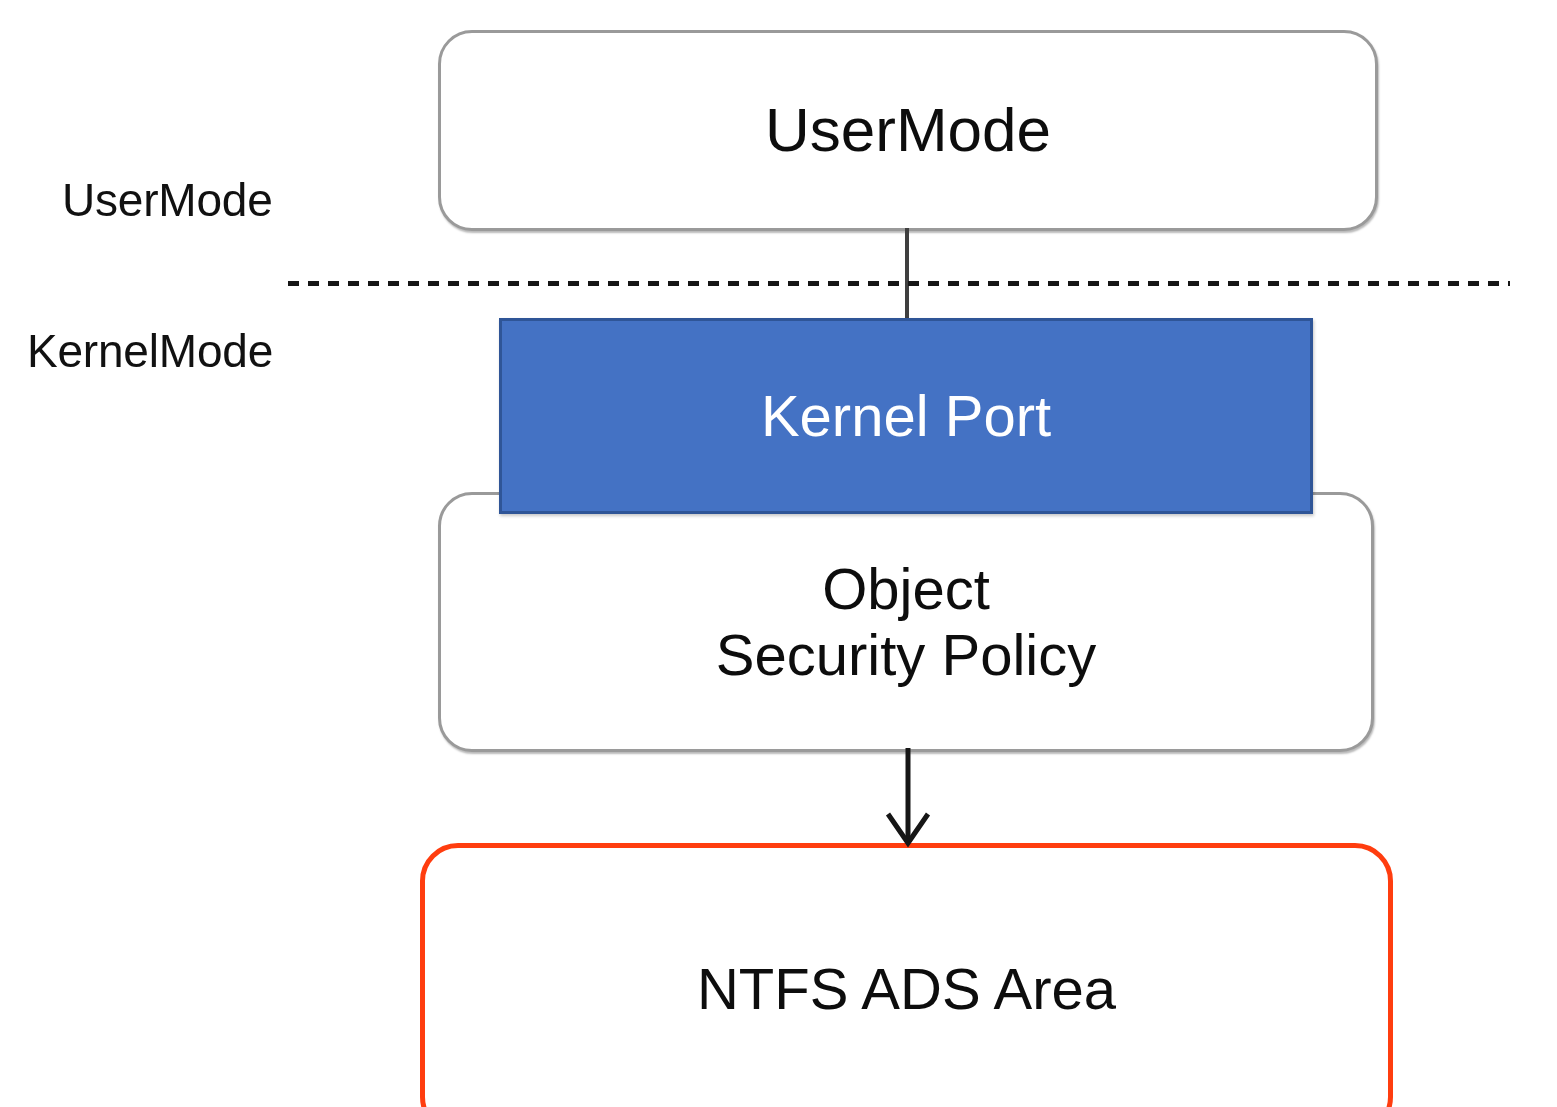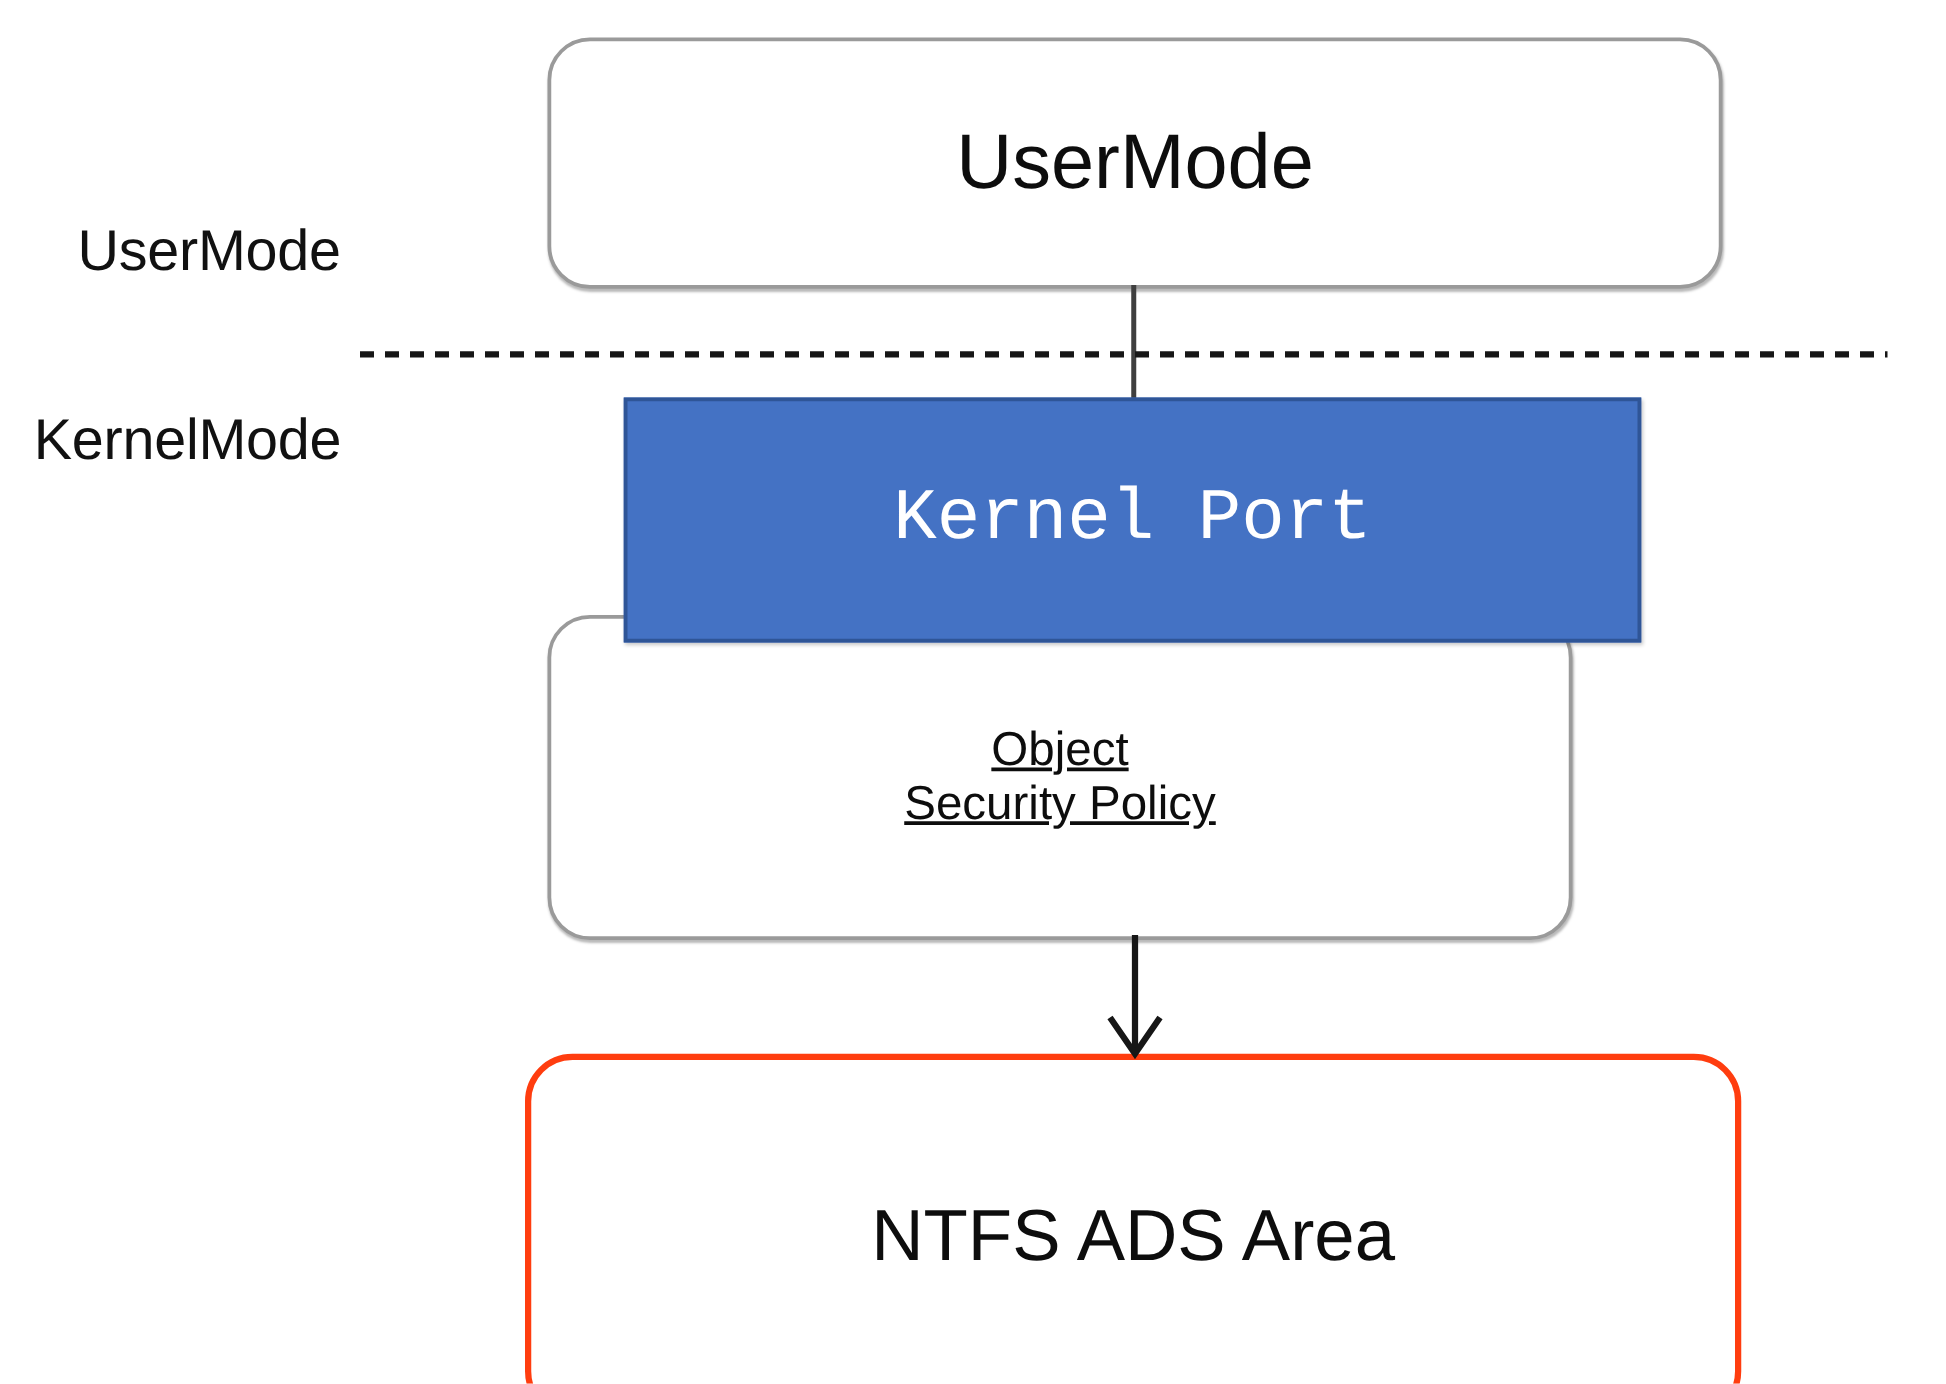--- a/index.html
+++ b/index.html
@@ -89,7 +89,6 @@
     width: 814px; height: 196px;
     font-size: 58px;
     z-index: 4;
-    font-family: Liberation Mono, monospace;
   }
   #node-ntfs-ads-area {
     left: 420px;  top: 843px;

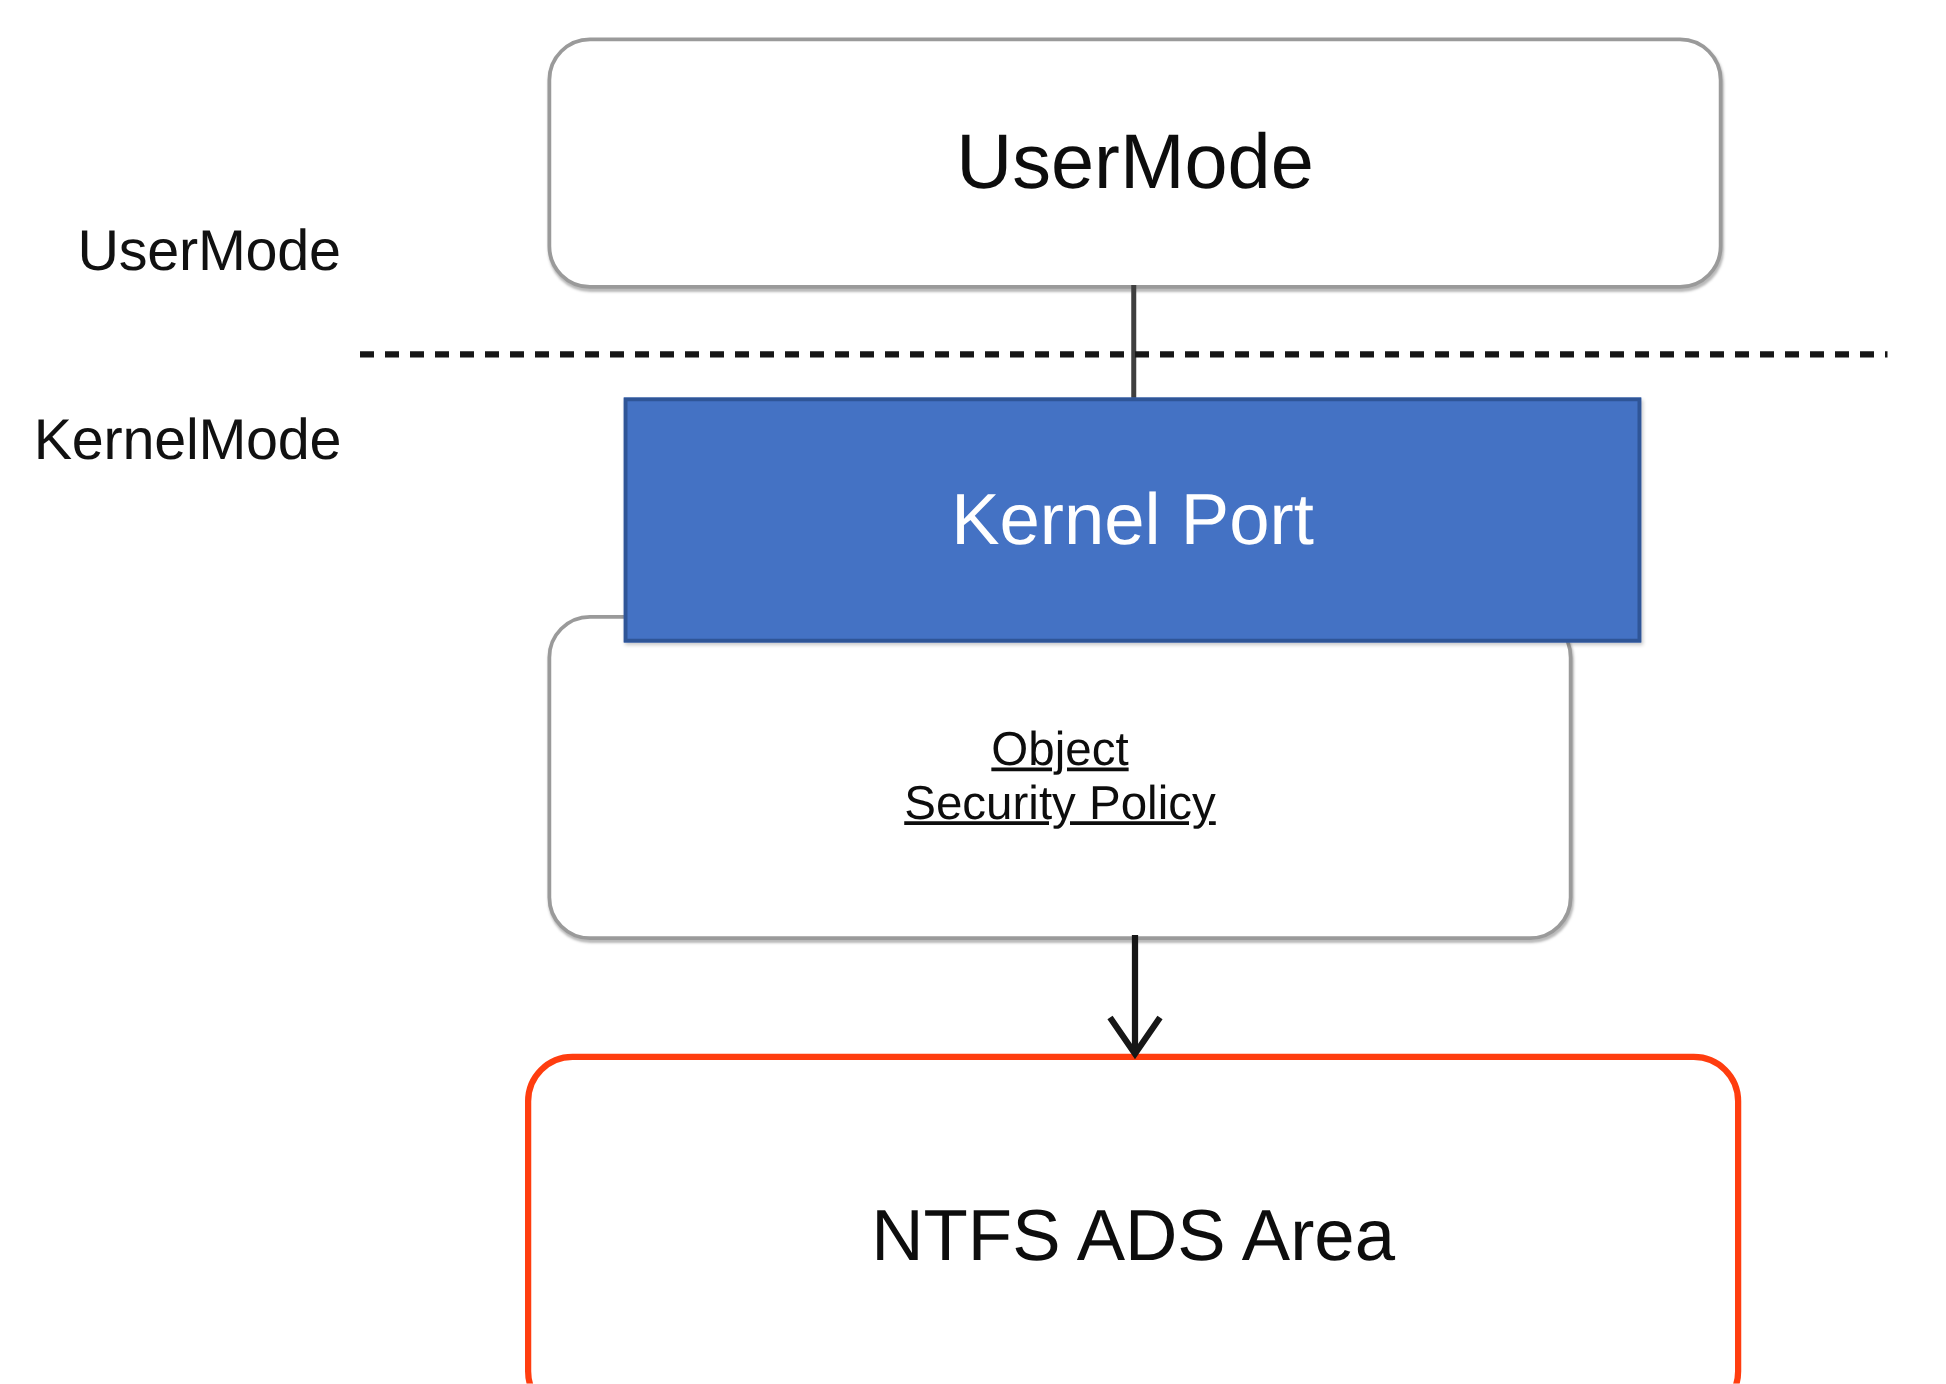--- a/index.html
+++ b/index.html
@@ -79,10 +79,9 @@
   }
   #node-object-security-policy {
     left: 438px;  top: 492px;
-    width: 820px; height: 260px;
-    font-size: 38px;
+    width: 936px; height: 260px;
+    font-size: 58px;
     z-index: 2;
-    text-decoration: underline;
   }
   #node-kernel-port {
     left: 499px;  top: 318px;

